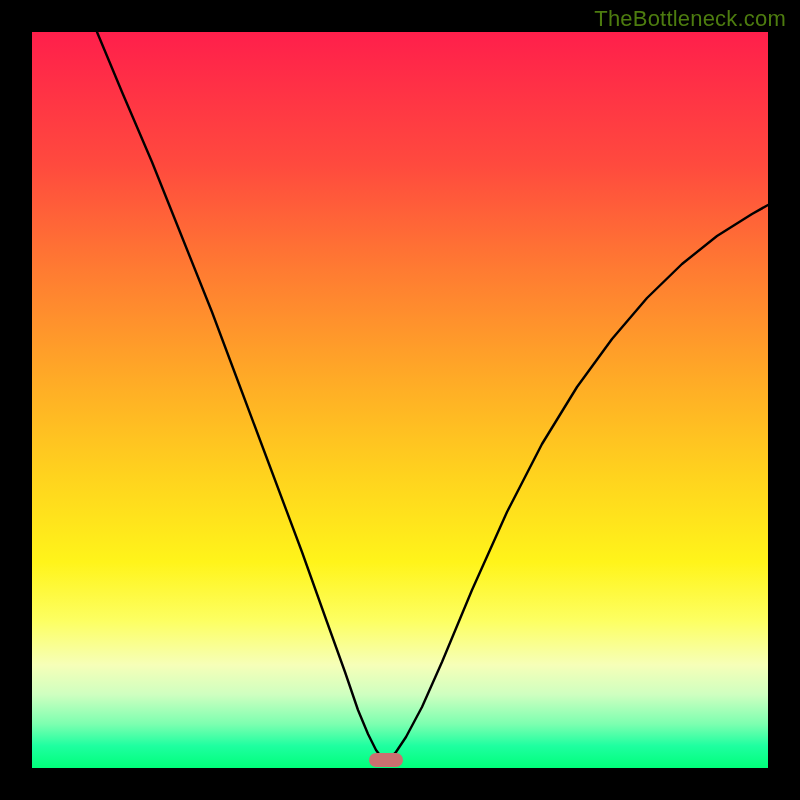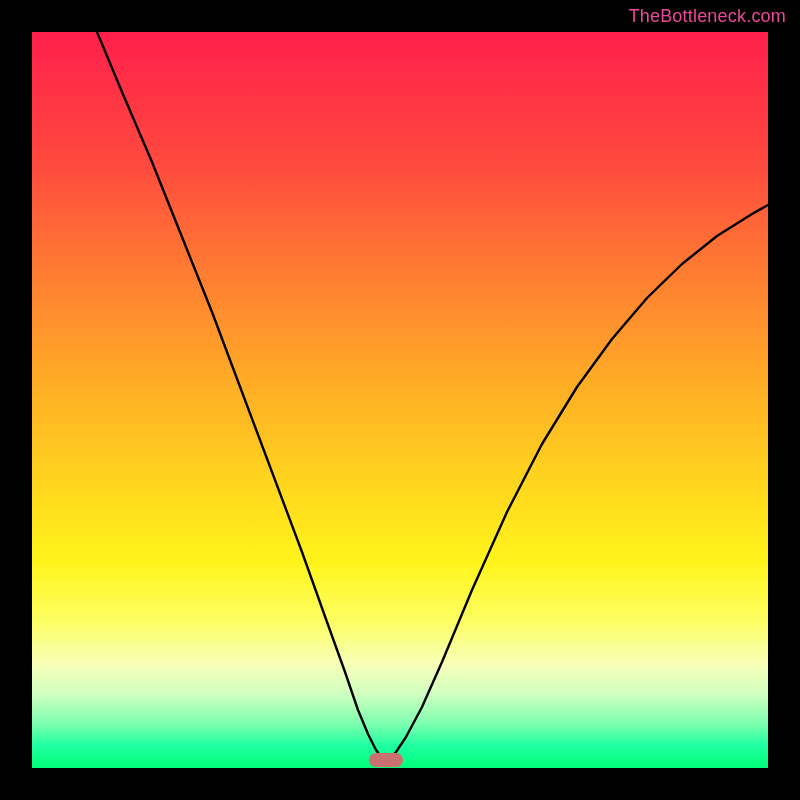--- a/index.html
+++ b/index.html
@@ -44,8 +44,8 @@
     position: absolute;
     top: 6px;
     right: 14px;
-    color: #ec4899;
-    font-size: 18px;
+    color: #4d7c0f;
+    font-size: 22px;
     font-weight: 500;
     letter-spacing: 0.2px;
     user-select: none;

